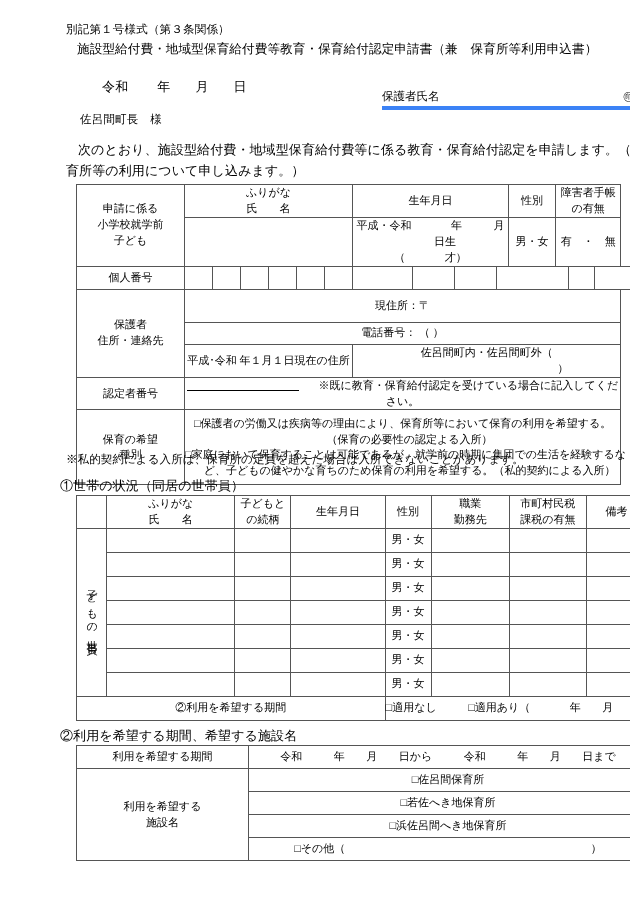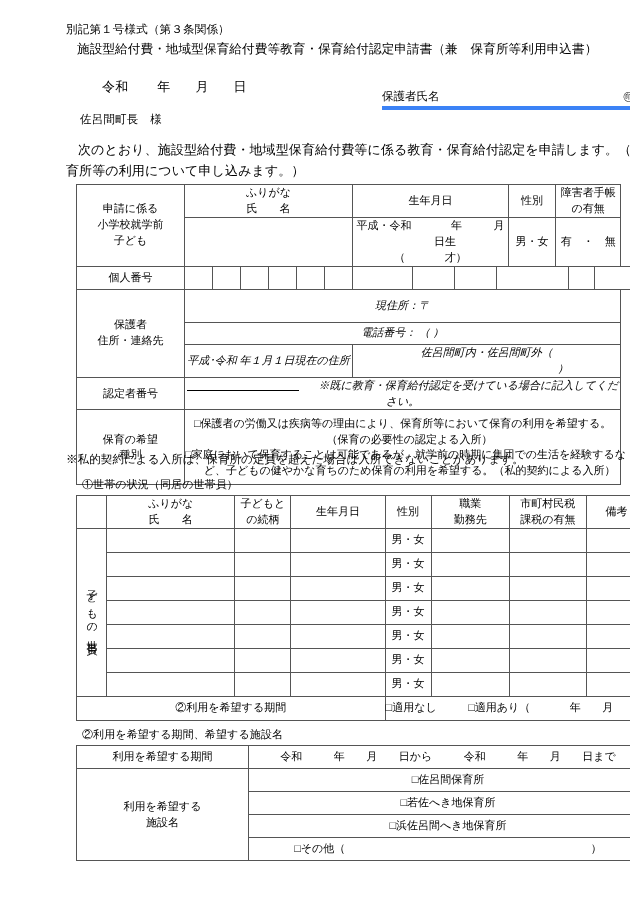--- a/index.html
+++ b/index.html
@@ -102,7 +102,7 @@
     line-height: 1.45;
   }
   td.tl { text-align: left; }
-  .pl6 { padding-left: 6px; font-style: italic; }
+  .pl6 { padding-left: 6px; }
 
   
   #table-child {

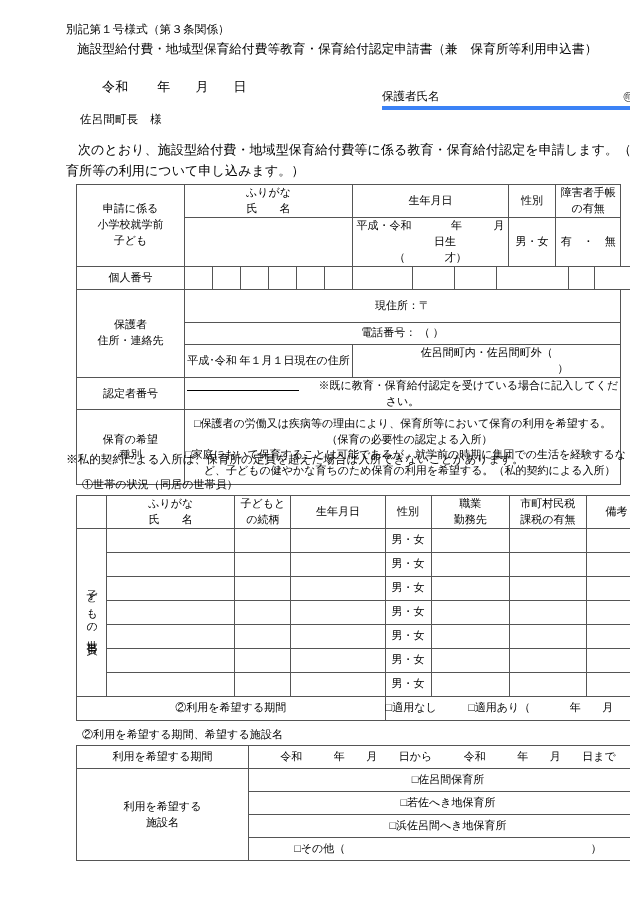--- a/index.html
+++ b/index.html
@@ -142,8 +142,8 @@
 
   .sect-head {
     position: absolute;
-    left: 38px;
-    font-size: 11px;
+    left: 16px;
+    font-size: 13px;
     letter-spacing: 0.1px;
   }
   #sect1-head { top: 477px; }

